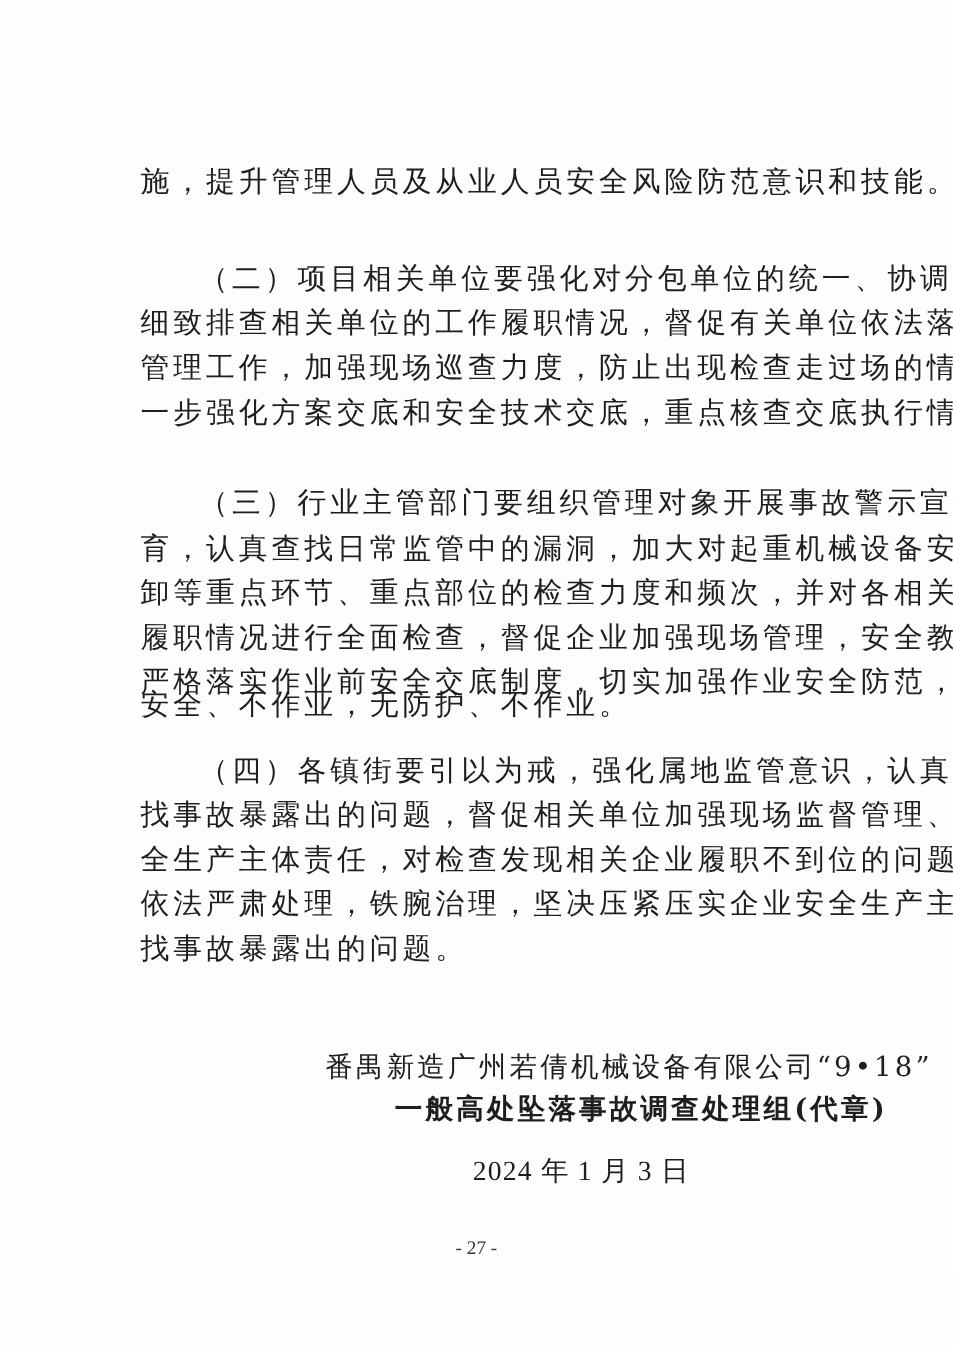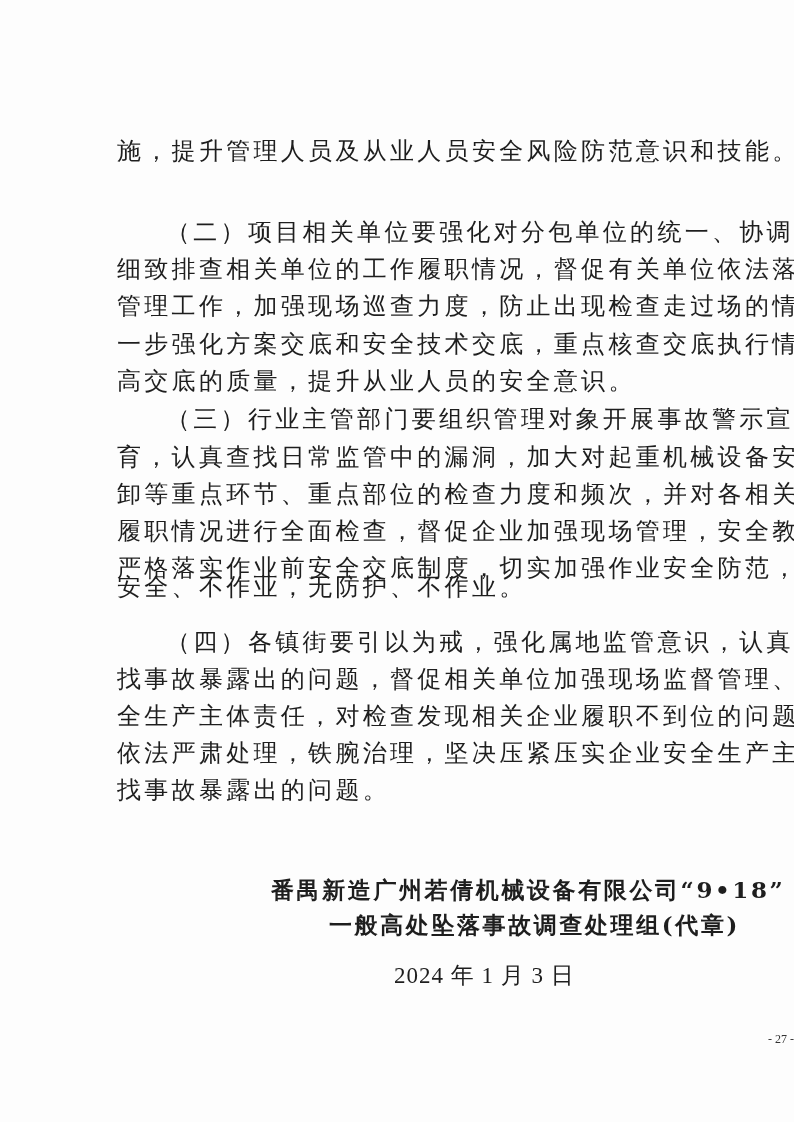--- a/index.html
+++ b/index.html
@@ -24,7 +24,6 @@
   <div class="line" style="top:251px">细致排查相关单位的工作履职情况，督促有关单位依法落实安全</div>
   <div class="line" style="top:288px">管理工作，加强现场巡查力度，防止出现检查走过场的情况；进</div>
   <div class="line" style="top:326px">一步强化方案交底和安全技术交底，重点核查交底执行情况，提</div>
-  <div class="line" style="top:363px">高交底的质量，提升从业人员的安全意识。</div>
 
   <div class="line indent" style="top:401px">（三）行业主管部门要组织管理对象开展事故警示宣传教</div>
   <div class="line" style="top:439px">育，认真查找日常监管中的漏洞，加大对起重机械设备安装、拆</div>

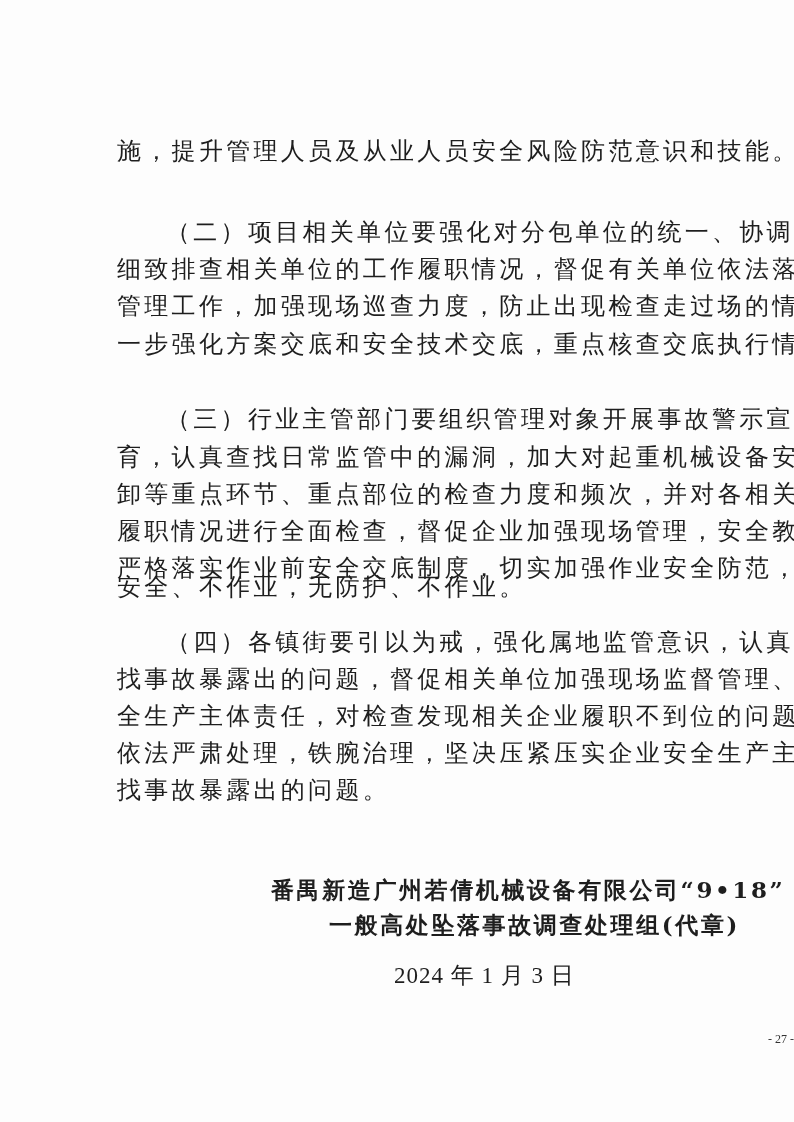--- a/index.html
+++ b/index.html
@@ -38,7 +38,7 @@
   <div class="line" style="top:735px">依法严肃处理，铁腕治理，坚决压紧压实企业安全生产主体责任，</div>
   <div class="line" style="top:772px">找事故暴露出的问题。</div>
 
-  <div class="sig" style="top:872px; left:271px;font-weight:bold;">番禺新造广州若倩机械设备有限公司“9•18”</div>
+  <div class="sig" style="top:872px; left:271px;">番禺新造广州若倩机械设备有限公司“9•18”</div>
   <div class="sig" style="top:907px; left:329px;font-weight:bold;">一般高处坠落事故调查处理组(代章)</div>
   <div class="sig" style="top:944px; left:394px; font-family: 'Liberation Serif', serif; letter-spacing: 1px; margin-top: 14px;">2024 年 1 月 3 日</div>
 

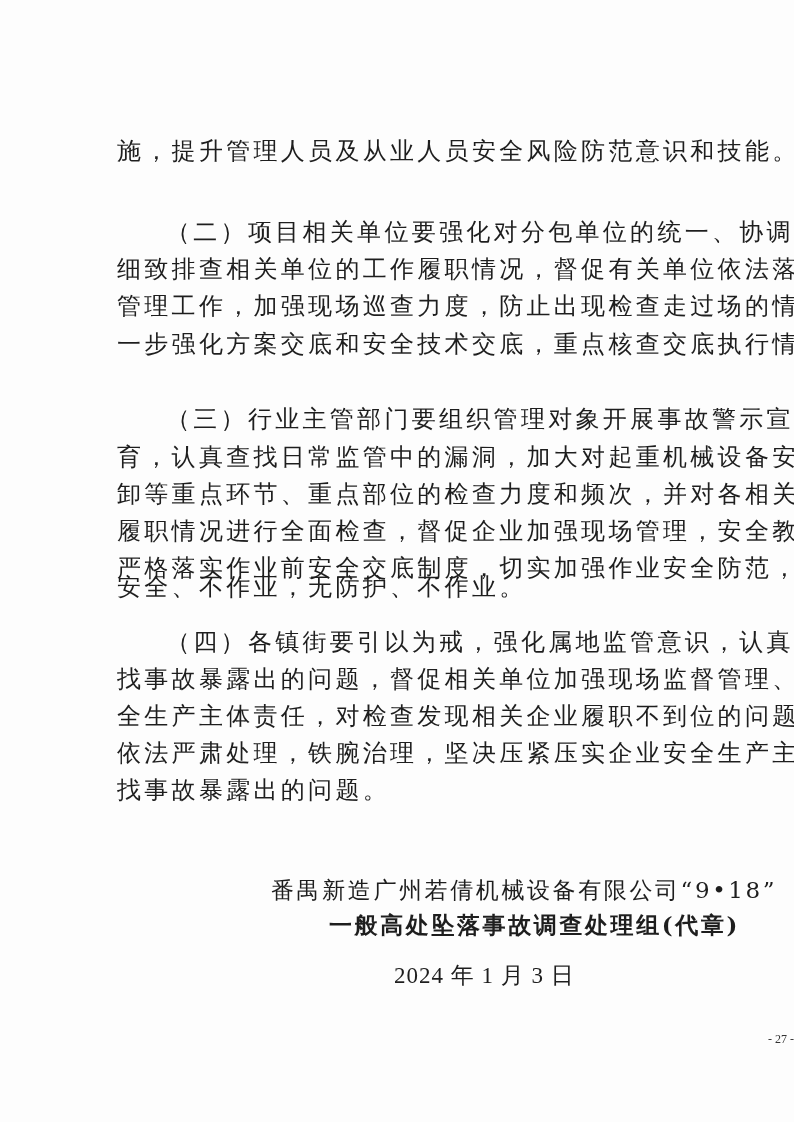--- a/index.html
+++ b/index.html
@@ -10,8 +10,8 @@
           font-size: 24px; white-space: nowrap; letter-spacing: 3.3px; }
   .line.indent { left: 166px; width: 541px; }
   .sig { position: absolute; height: 36px; line-height: 36px; font-size: 23px; white-space: nowrap; letter-spacing: 2.6px; }
-  .pageno { position: absolute; top: 1032px; left: 0; width: 794px; text-align: right;
-            font-size: 12px; font-family: "Liberation Serif", serif; color: #333; }
+  .pageno { position: absolute; top: 1032px; left: 0; width: 794px; text-align: center;
+            font-size: 16px; font-family: "Liberation Serif", serif; color: #333; }
 </style>
 </head>
 <body>

